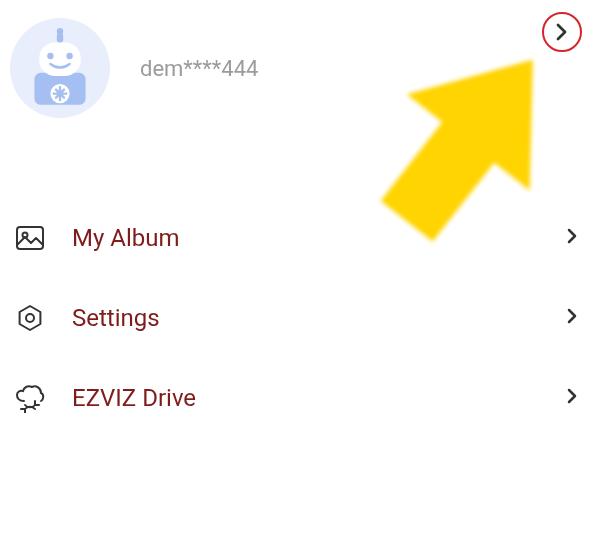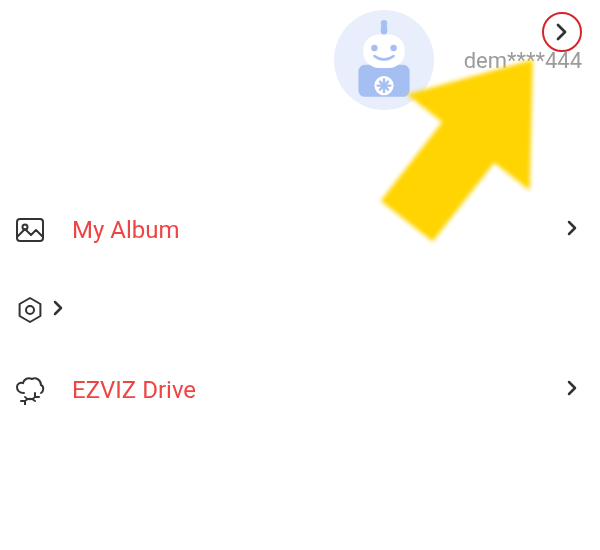--- a/index.html
+++ b/index.html
@@ -14,9 +14,8 @@
     .profile-area {
       display: flex;
       align-items: center;
-      padding: 10px 18px 20px 10px;
+      padding: 18px 18px 20px 10px;
       position: relative;
-      justify-content: flex-end;
     }
     .avatar-wrap {
       width: 100px;

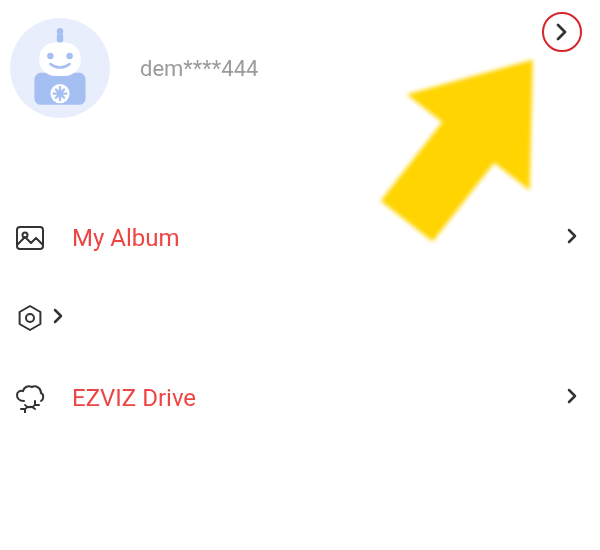--- a/index.html
+++ b/index.html
@@ -70,7 +70,7 @@
     .menu-label {
       margin-left: 20px;
       font-size: 24px;
-      color: #ef4444;
+      color: #7f1d1d;
       flex: 1;
     }
     .menu-chevron {

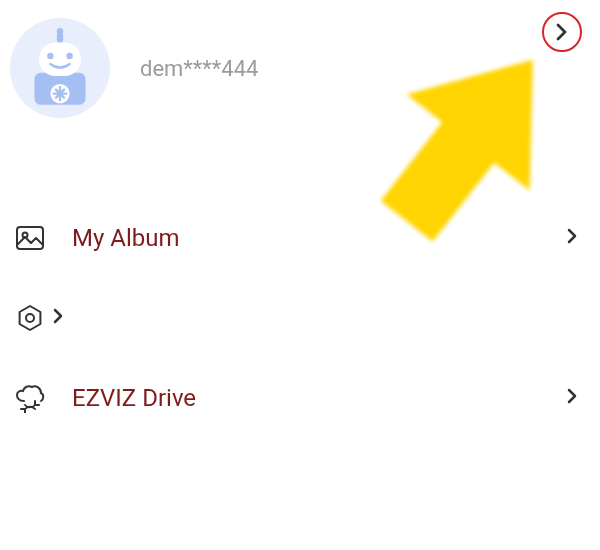--- a/index.html
+++ b/index.html
@@ -133,6 +133,7 @@
         <circle cx="15" cy="15" r="4" stroke="#333" stroke-width="2" fill="none"></circle>
       </svg>
     </div>
+    <div class="menu-label">Settings</div>
     <div class="menu-chevron">
       <svg width="12" height="18" viewBox="0 0 12 18">
           <path d="M3 3 L9 9 L3 15" stroke="#333" stroke-width="2.5" fill="none" stroke-linecap="round" stroke-linejoin="round"></path>

